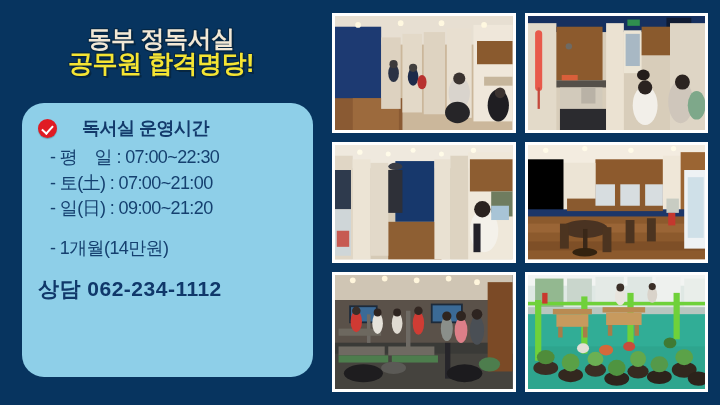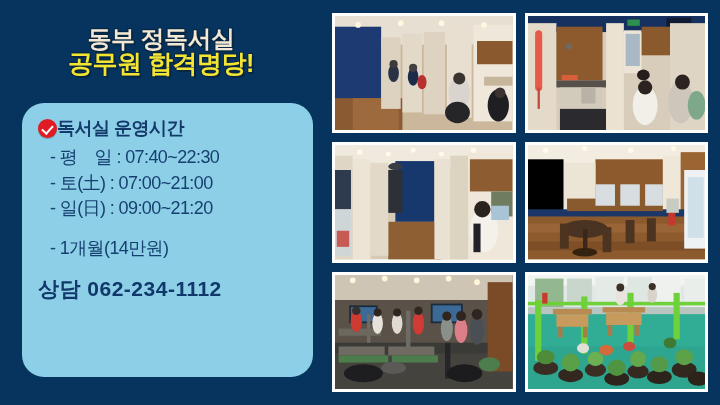--- a/index.html
+++ b/index.html
@@ -67,7 +67,7 @@
   .section-head {
     display: flex;
     align-items: center;
-    gap: 0;
+    gap: 25px;
     margin-bottom: 5px;
   }
   .check-icon {

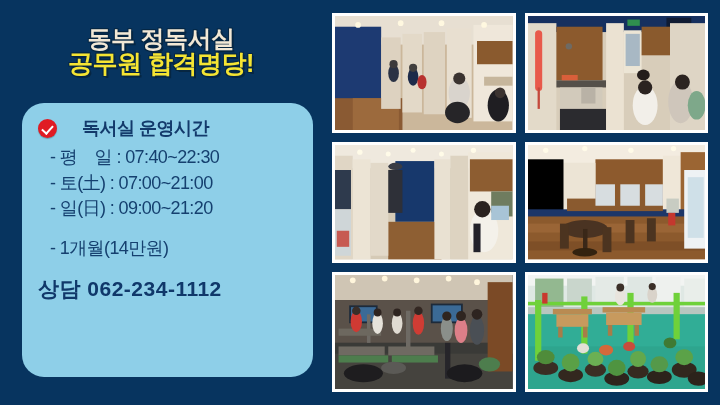--- a/index.html
+++ b/index.html
@@ -168,7 +168,7 @@
           <span class="section-title">독서실 운영시간</span>
         </div>
         <ul class="detail-list">
-          <li>- 평　일 : 07:40~22:30</li>
+          <li>- 평　일 : 07:00~22:30</li>
           <li>- 토(土) : 07:00~21:00</li>
           <li>- 일(日) : 09:00~21:20</li>
         </ul>

